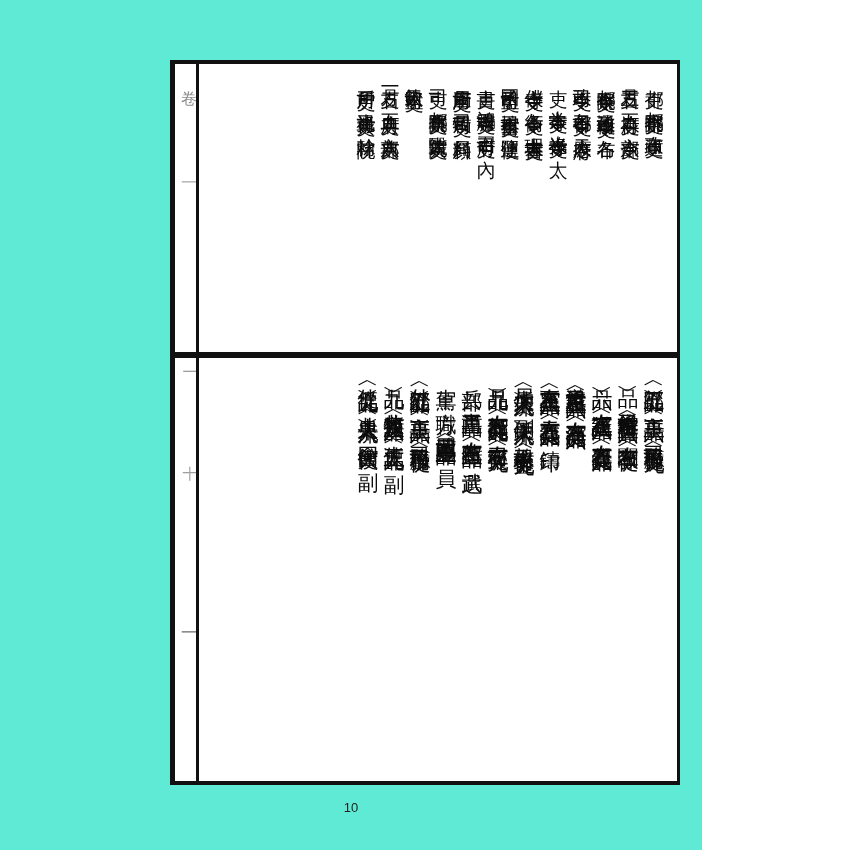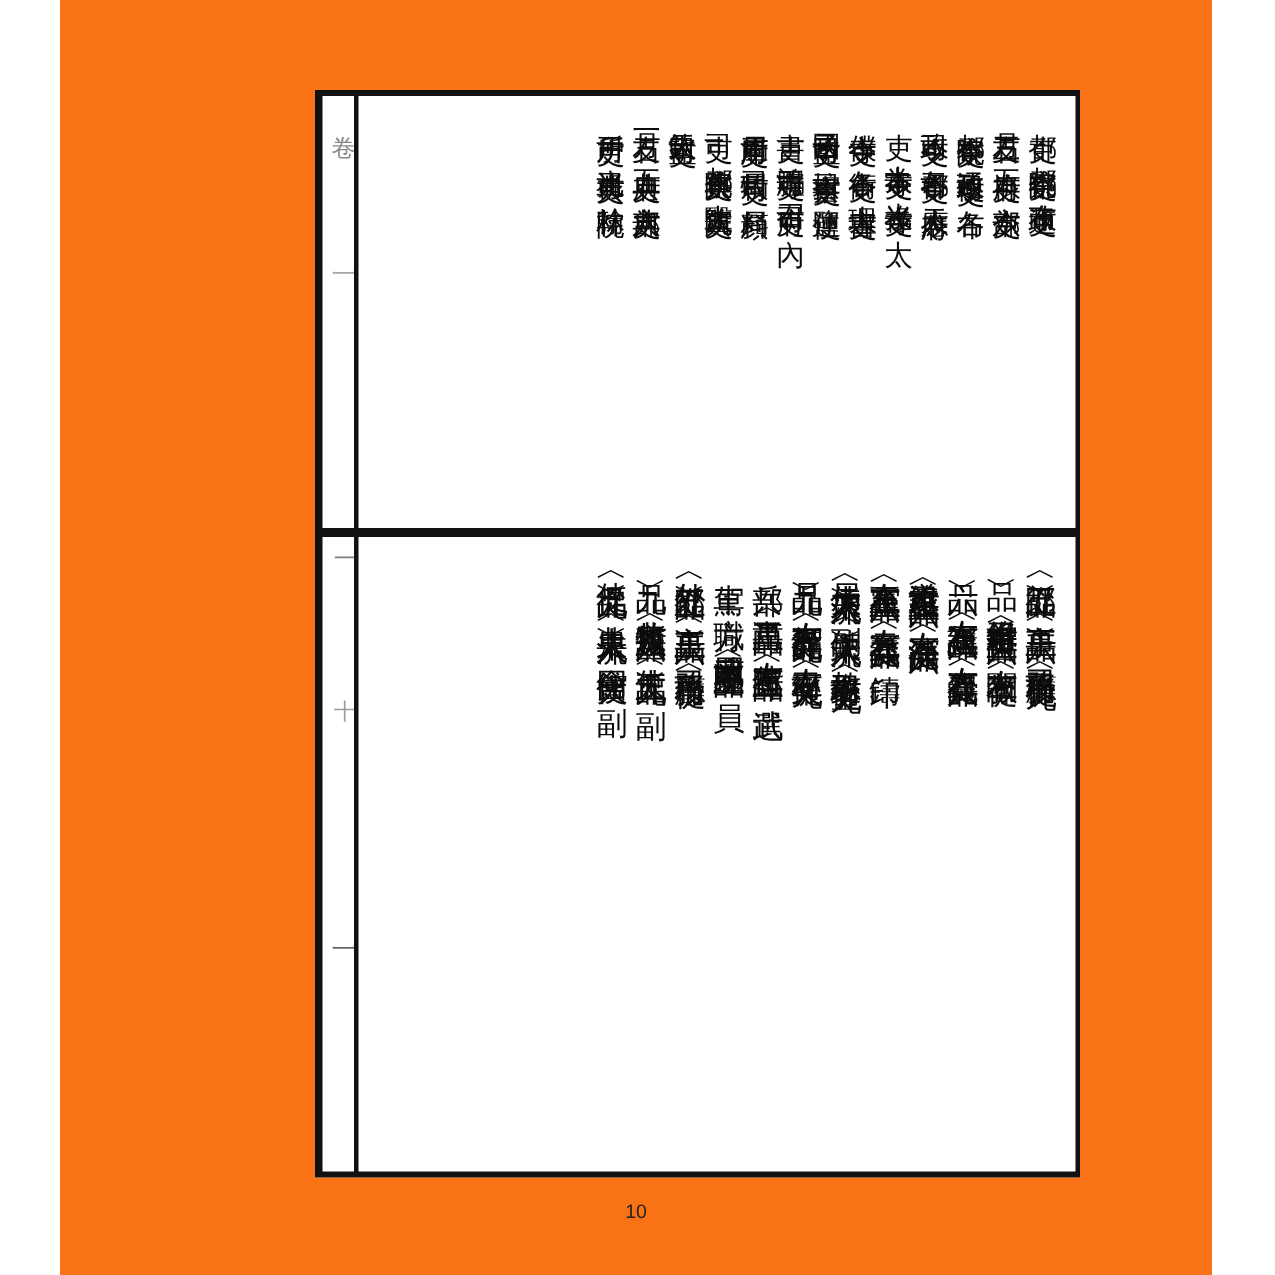--- a/index.html
+++ b/index.html
@@ -18,10 +18,9 @@
   .page {
     position: absolute;
     left: 0; top: 0;
-    width: 768px;
+    width: 702px;
     height: 850px;
-    background: #f97316;
-    margin-left: 40px;
+    background: #5eead4;
   }
 
   

